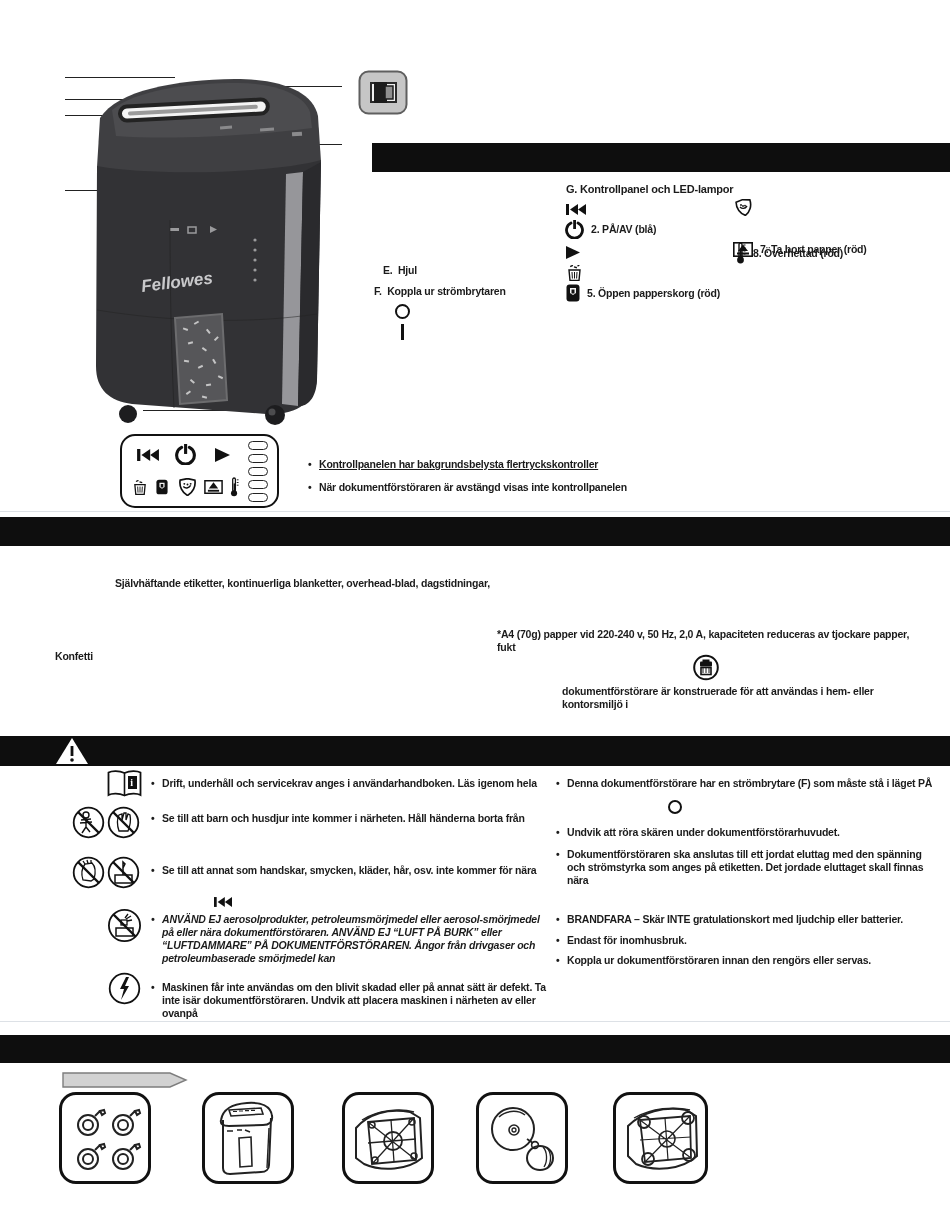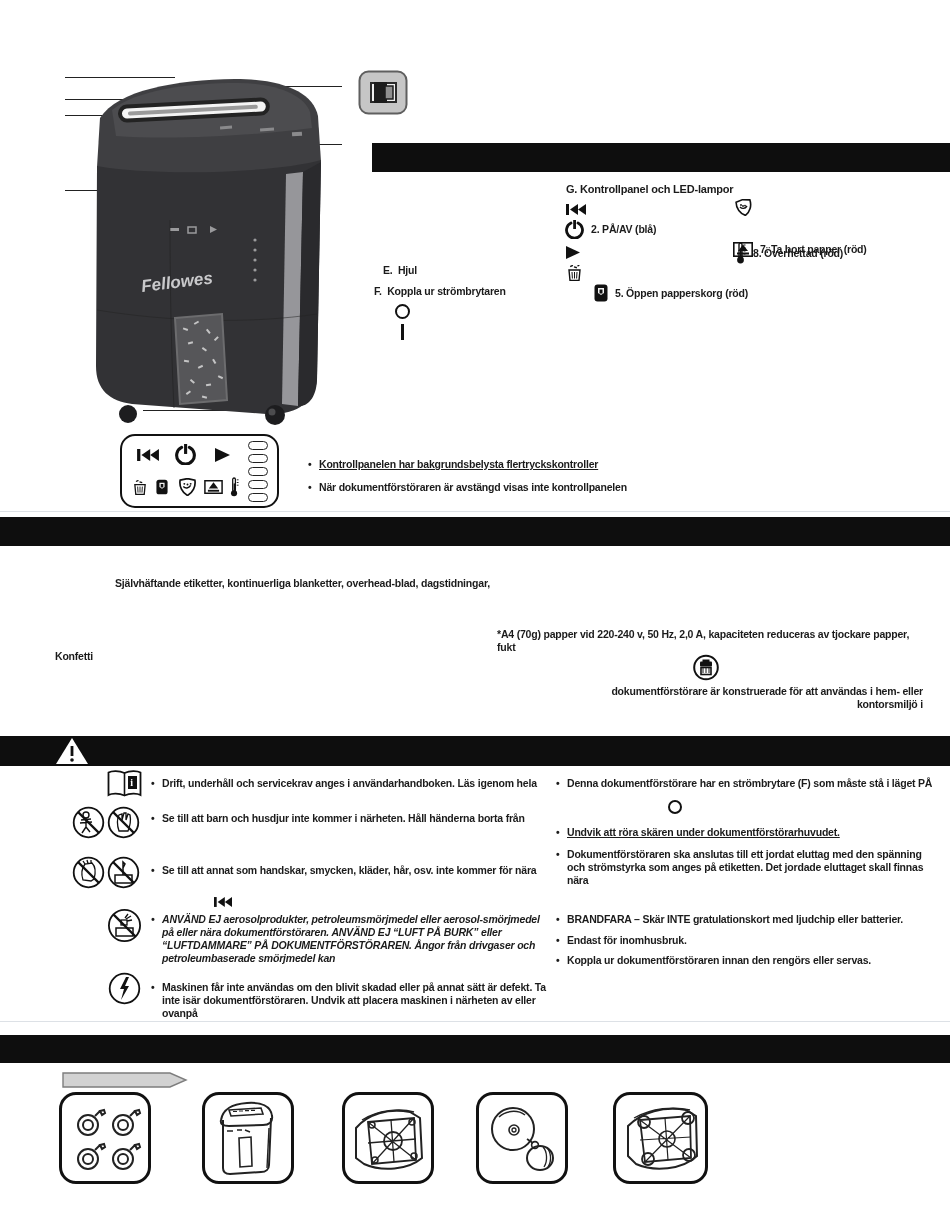--- a/index.html
+++ b/index.html
@@ -154,7 +154,7 @@
       </g>
   </svg>
 </div>
-<div class="legendrow" style="left:566px;top:284px;margin-left:28px;">
+<div class="legendrow" style="left:566px;top:284px;">
   <svg width="14" height="18" viewBox="0 0 14 18">
     <rect x="0.5" y="0.5" width="13" height="17" rx="3" fill="#111"></rect>
     <path d="M4 4 L10 4 L10 9 L7 11 L4 9 Z" fill="#f2f2f2"></path>

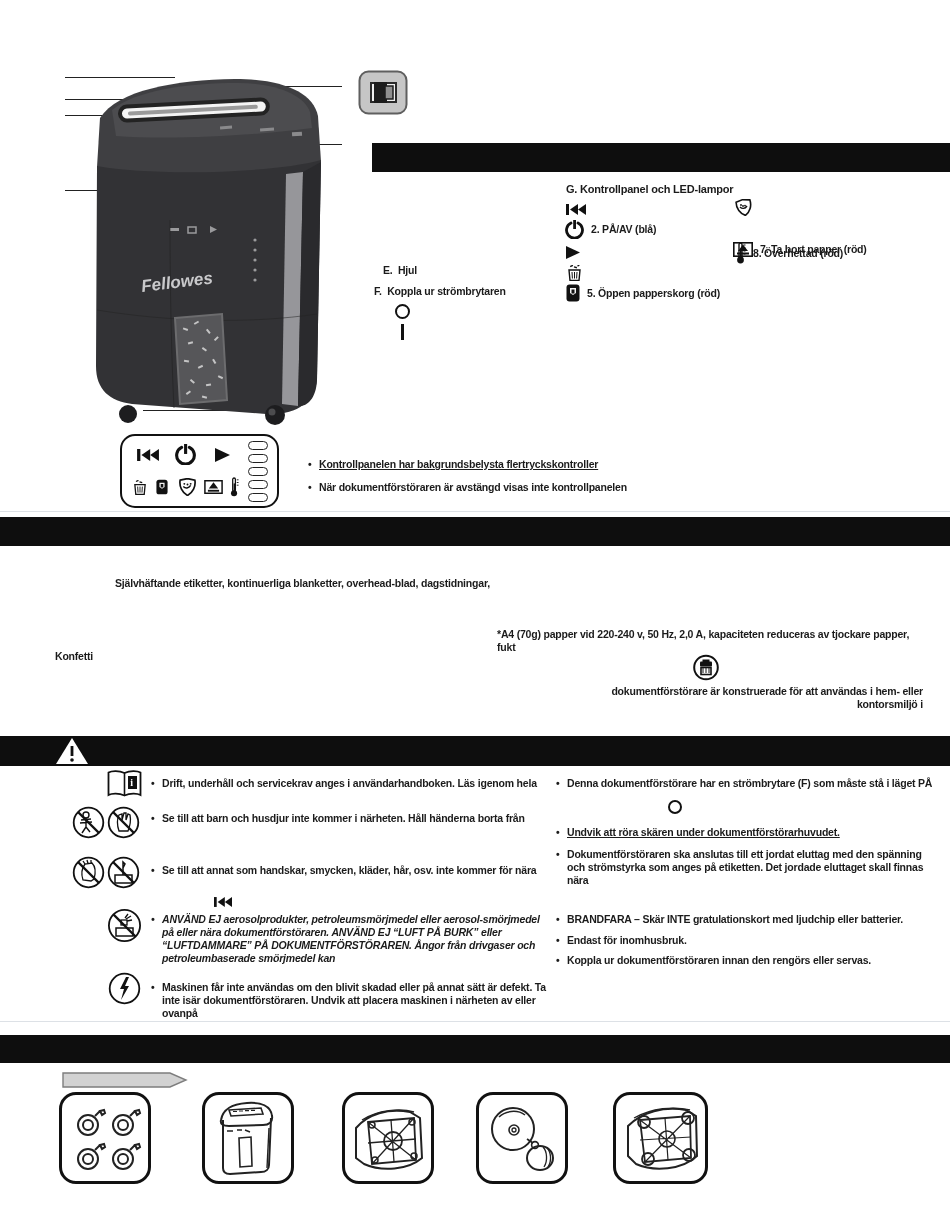--- a/index.html
+++ b/index.html
@@ -257,7 +257,7 @@
     <path d="M10 14 v5 M13 14 v5 M16 14 v5" stroke="#111" stroke-width="1"></path>
   </svg>
 </div>
-<div class="t" style="left:583px;top:685px;width:340px;text-align:right;">dokumentförstörare är konstruerade för att användas i hem- eller kontorsmiljö i</div>
+<div class="t" style="left:562px;top:685px;width:340px;">dokumentförstörare är konstruerade för att användas i hem- eller kontorsmiljö i</div>
 
 <div class="abs" style="left:107px;top:770px;">
   <svg width="35" height="28" viewBox="0 0 35 28">

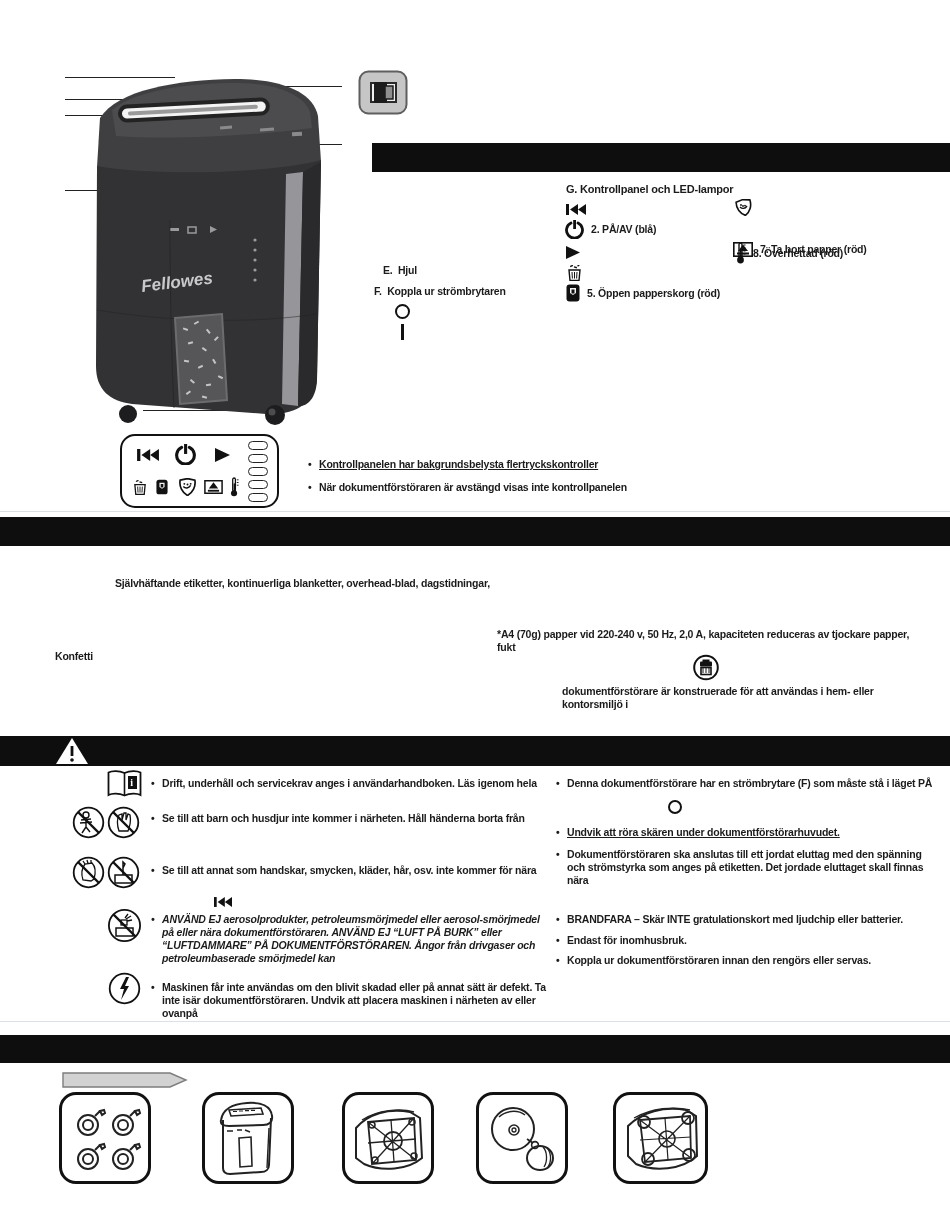--- a/index.html
+++ b/index.html
@@ -331,7 +331,7 @@
 
 <div class="t bullet" style="left:556px;top:777px;width:385px;">Denna dokumentförstörare har en strömbrytare (F) som måste stå i läget PÅ</div>
 <div class="abs" style="left:668px;top:800px;width:14px;height:14px;border:2.4px solid #111;border-radius:50%;"></div>
-<div class="t bullet" style="left:556px;top:826px;width:385px;text-decoration:underline;">Undvik att röra skären under dokumentförstörarhuvudet.</div>
+<div class="t bullet" style="left:556px;top:826px;width:385px;">Undvik att röra skären under dokumentförstörarhuvudet.</div>
 <div class="t bullet" style="left:556px;top:848px;width:385px;">Dokumentförstöraren ska anslutas till ett jordat eluttag med den spänning och strömstyrka som anges på etiketten. Det jordade eluttaget skall finnas nära</div>
 <div class="t bullet" style="left:556px;top:913px;width:385px;">BRANDFARA – Skär INTE gratulationskort med ljudchip eller batterier.</div>
 <div class="t bullet" style="left:556px;top:934px;width:385px;">Endast för inomhusbruk.</div>

